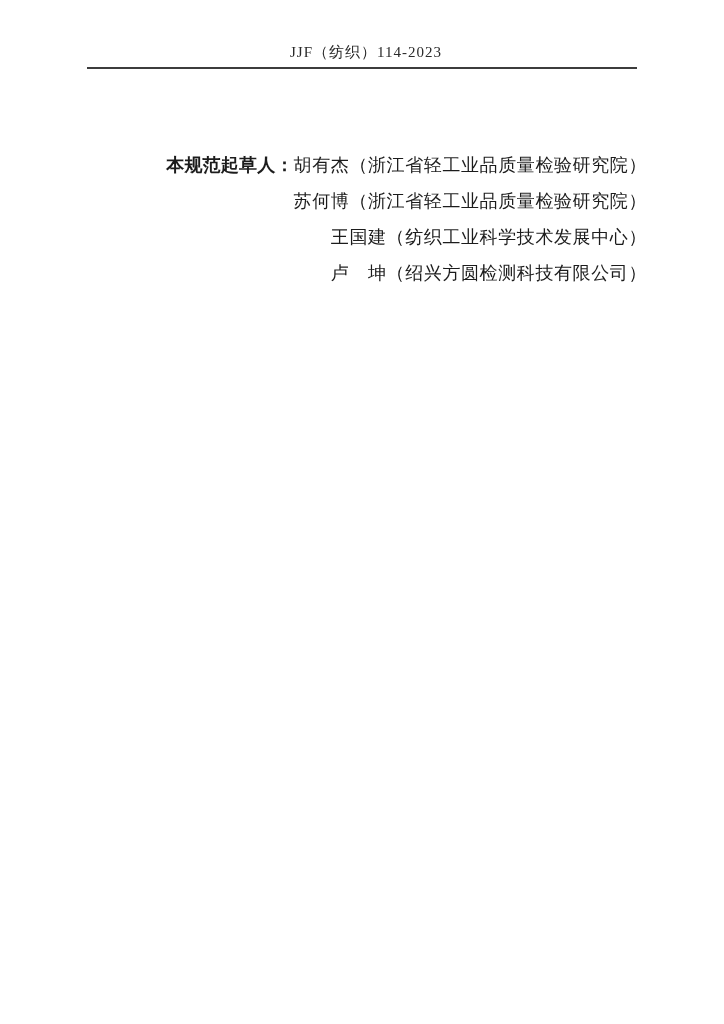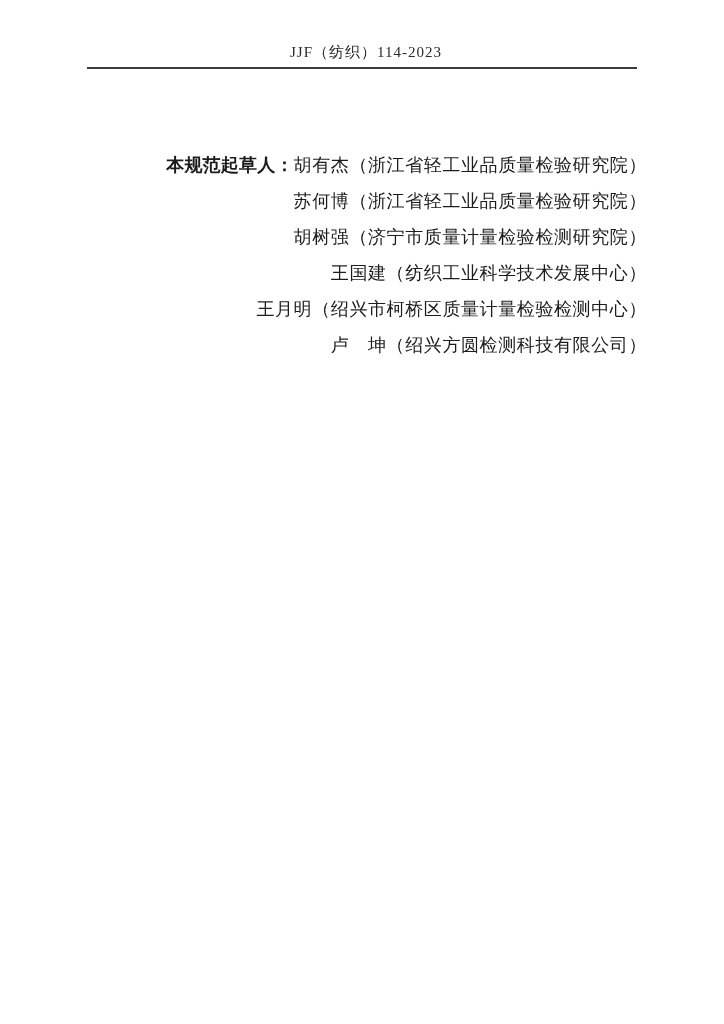--- a/index.html
+++ b/index.html
@@ -69,7 +69,6 @@
       <span class="drafters-label">本规范起草人：</span><span>胡有杰（浙江省轻工业品质量检验研究院）</span>
     </div>
     <div class="row indent">苏何博（浙江省轻工业品质量检验研究院）</div>
-    <div class="row indent">胡树强（济宁市质量计量检验检测研究院）</div>
     <div class="row indent">王国建（纺织工业科学技术发展中心）</div>
     <div class="row indent">王月明（绍兴市柯桥区质量计量检验检测中心）</div>
     <div class="row indent">卢　坤（绍兴方圆检测科技有限公司）</div>

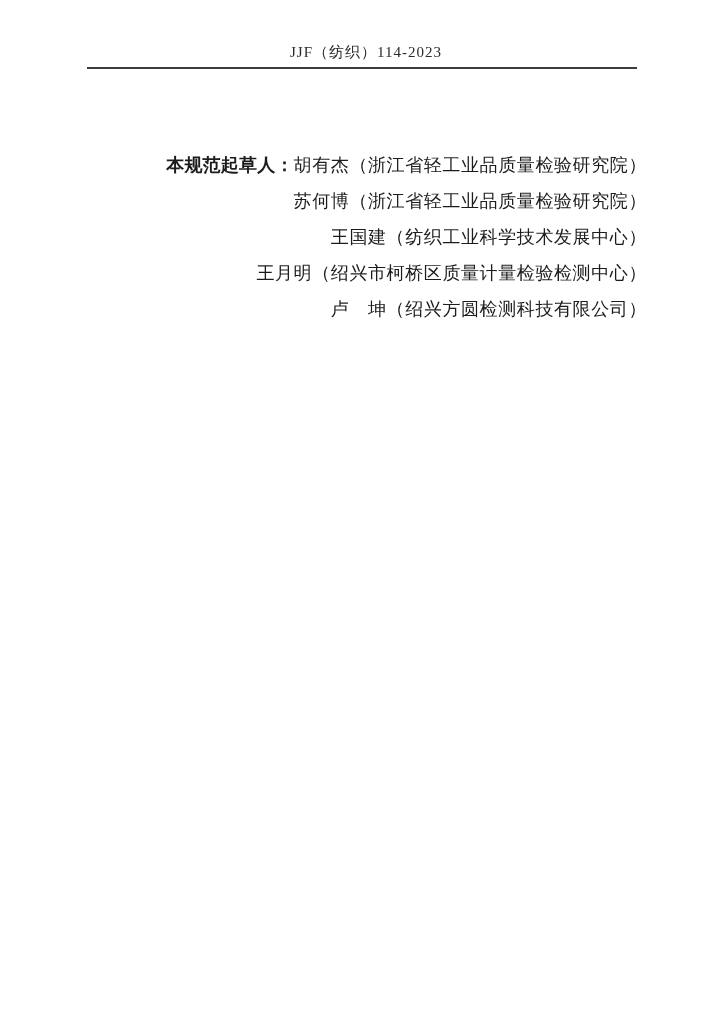--- a/index.html
+++ b/index.html
@@ -70,7 +70,6 @@
     </div>
     <div class="row indent">苏何博（浙江省轻工业品质量检验研究院）</div>
     <div class="row indent">王国建（纺织工业科学技术发展中心）</div>
-    <div class="row indent">王月明（绍兴市柯桥区质量计量检验检测中心）</div>
     <div class="row indent">卢　坤（绍兴方圆检测科技有限公司）</div>
   </div>
 

